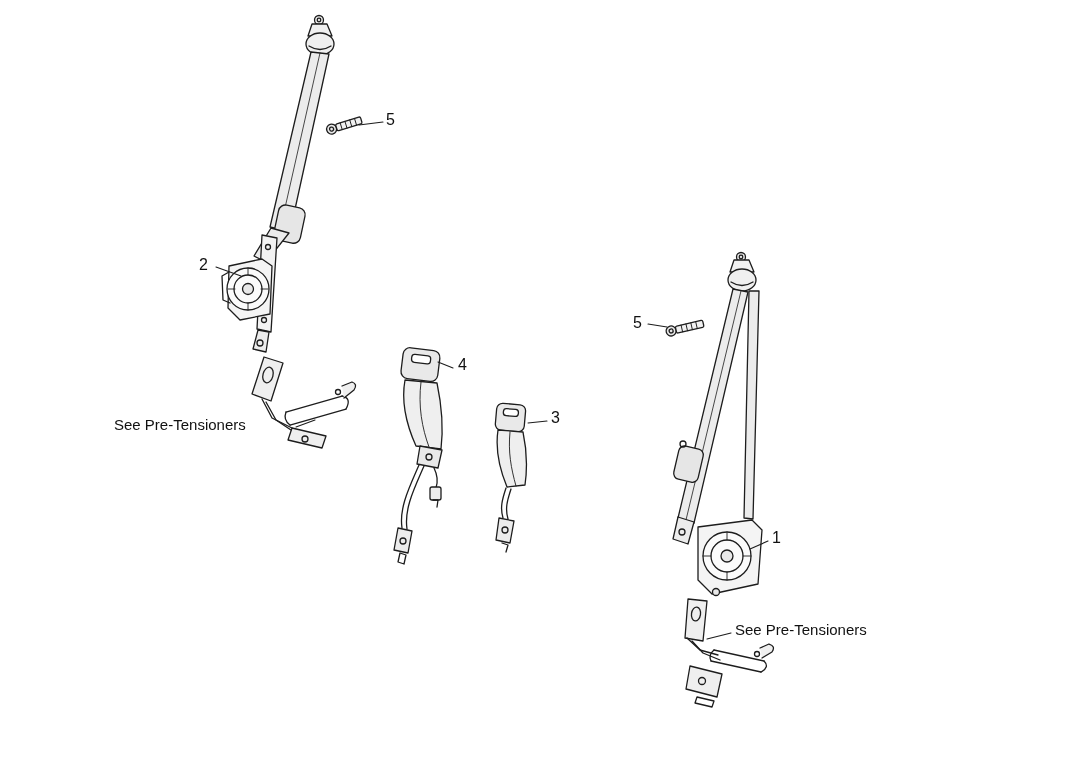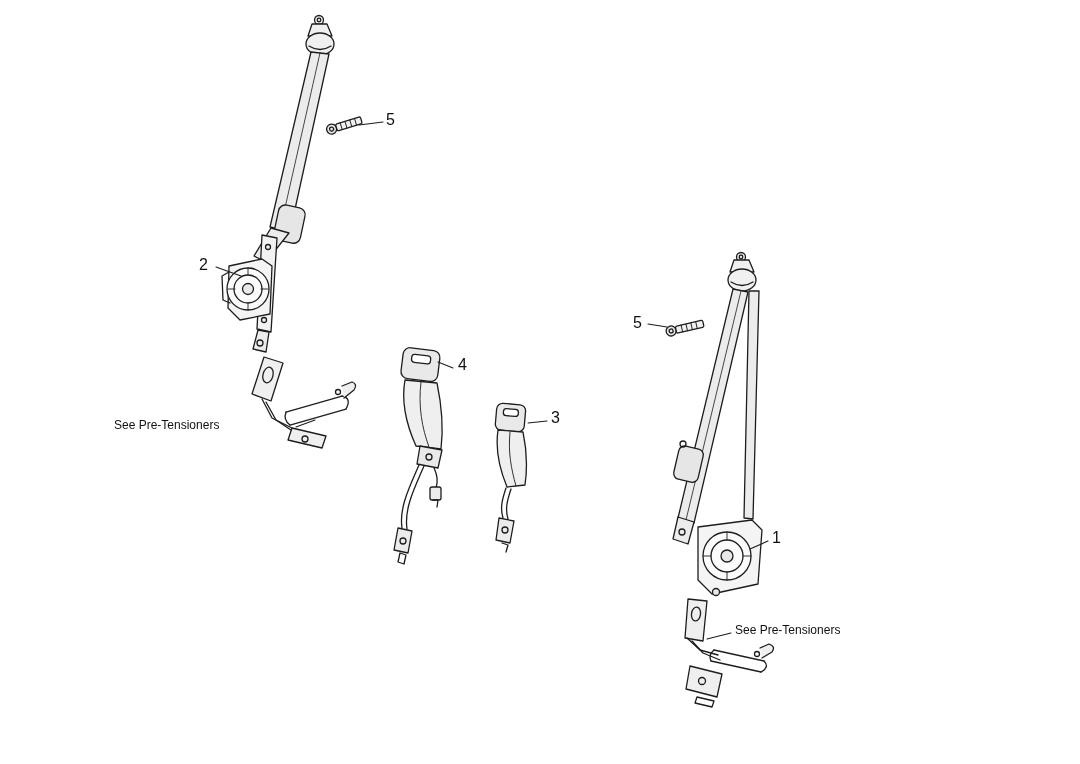--- a/index.html
+++ b/index.html
@@ -31,7 +31,7 @@
     line-height: 18px;
   }
   .ref {
-    font-size: 12px;
+    font-size: 15px;
     line-height: 20px;
   }
 </style>

